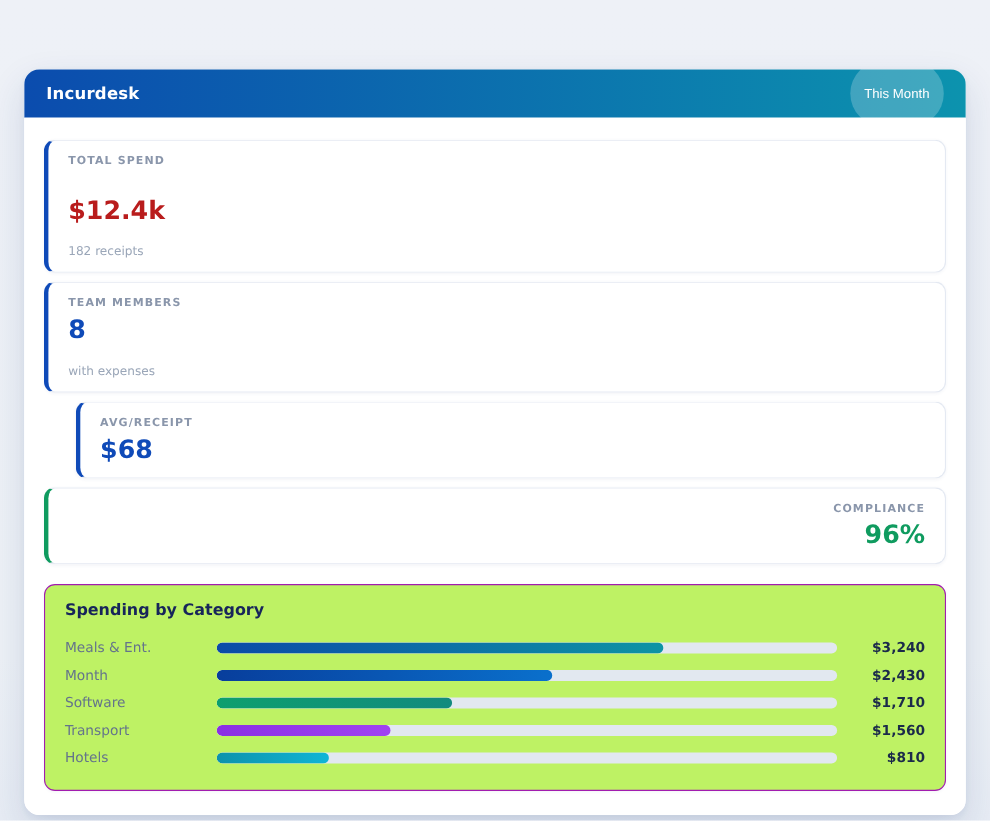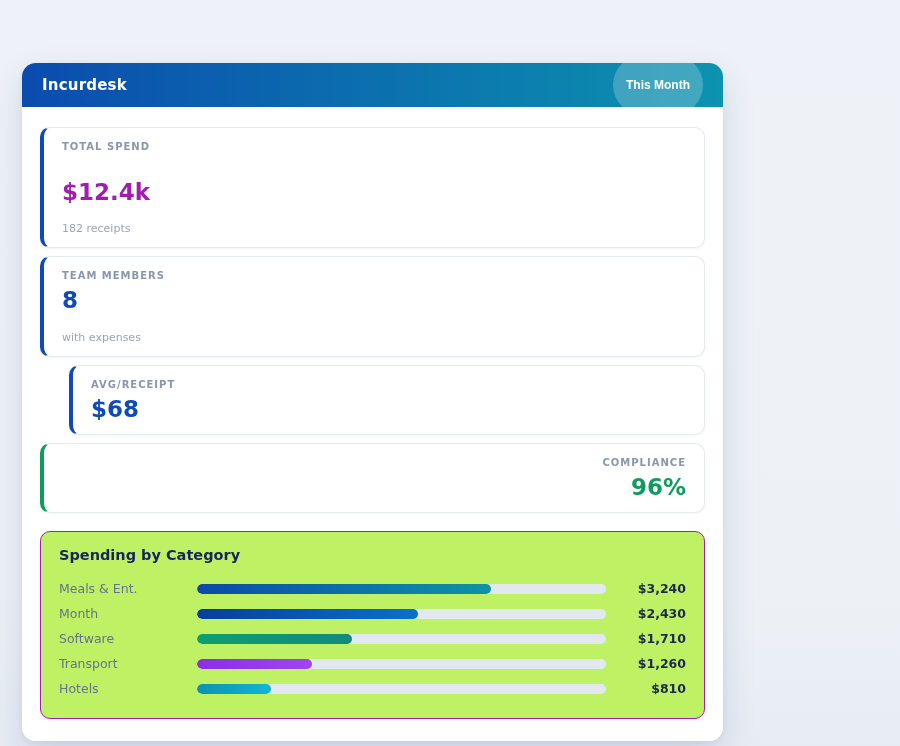--- a/index.html
+++ b/index.html
@@ -13,7 +13,7 @@
   .panel {
     position: absolute;
     left: 22px; top: 63px;
-    width: 701px;
+    width: 856px;
     border-radius: 14px;
     background: #ffffff;
     box-shadow: 0 14px 34px rgba(30, 60, 120, 0.14), 0 2px 6px rgba(30,60,120,0.06);

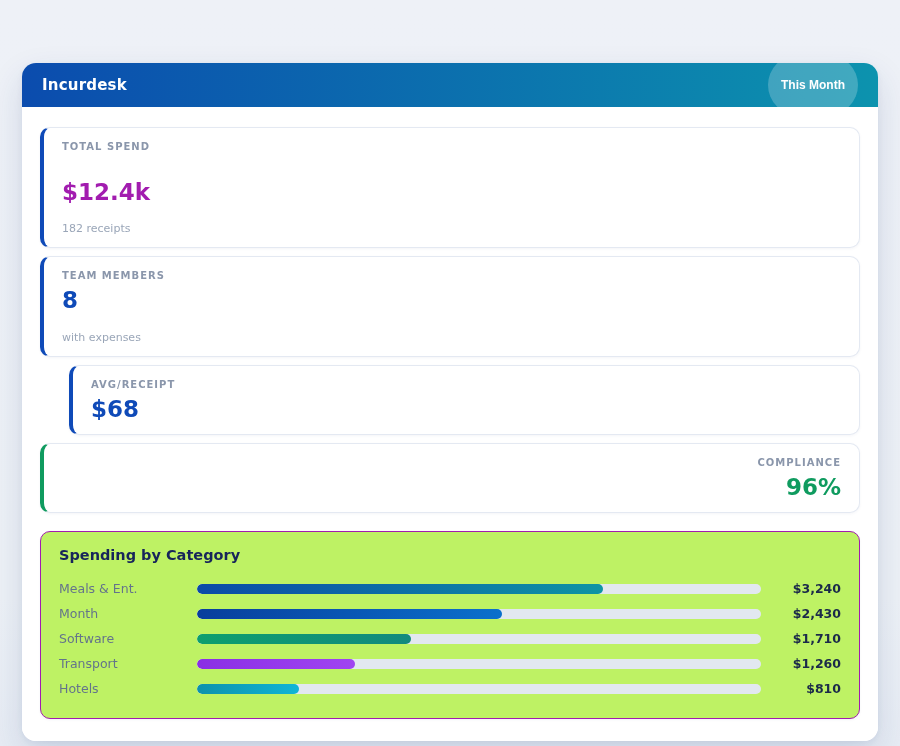--- a/index.html
+++ b/index.html
@@ -37,7 +37,7 @@
     background: rgba(255,255,255,0.22);
     color: #ffffff;
     font-size: 12px;
-    font-weight: bold;
+    font-weight: normal;
     padding: 23px 13px;
     border-radius: 999px;
     border: none;

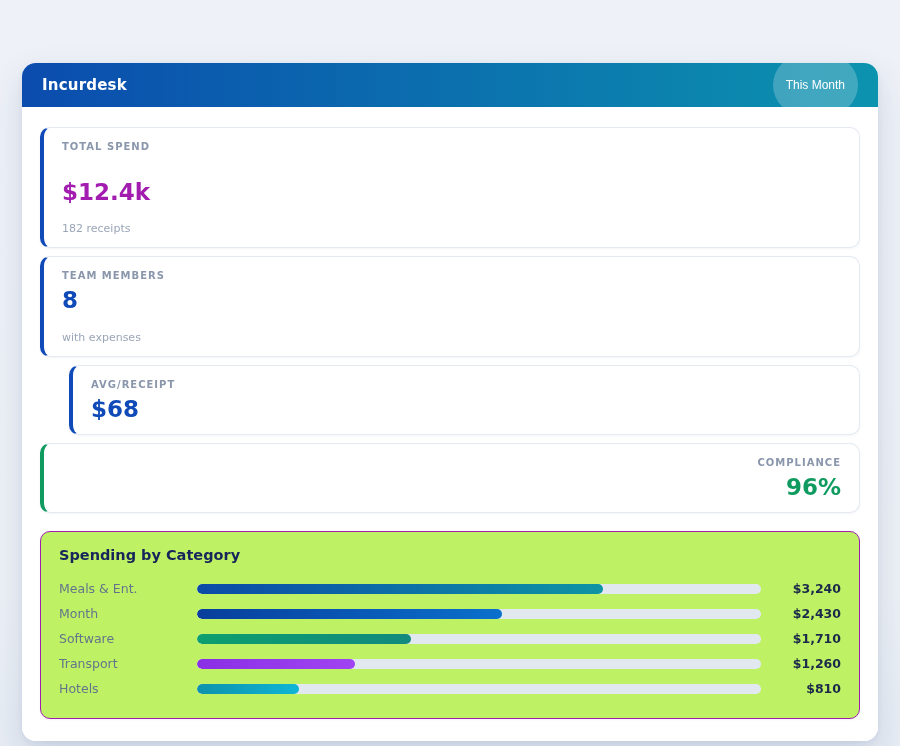--- a/index.html
+++ b/index.html
@@ -129,7 +129,7 @@
     <div id="stats-container">
   <div class="stat-card" style="border-left-color: rgb(15, 74, 184);">
     <div class="stat-label">TOTAL SPEND</div>
-    <div class="stat-value" style="color: #a21caf; margin-top: 28px;">$12.4k</div>
+    <div class="stat-value" style="color: #b91c1c; margin-top: 28px;">$12.4k</div>
     <div class="stat-sub">182 receipts</div>
   </div>
 

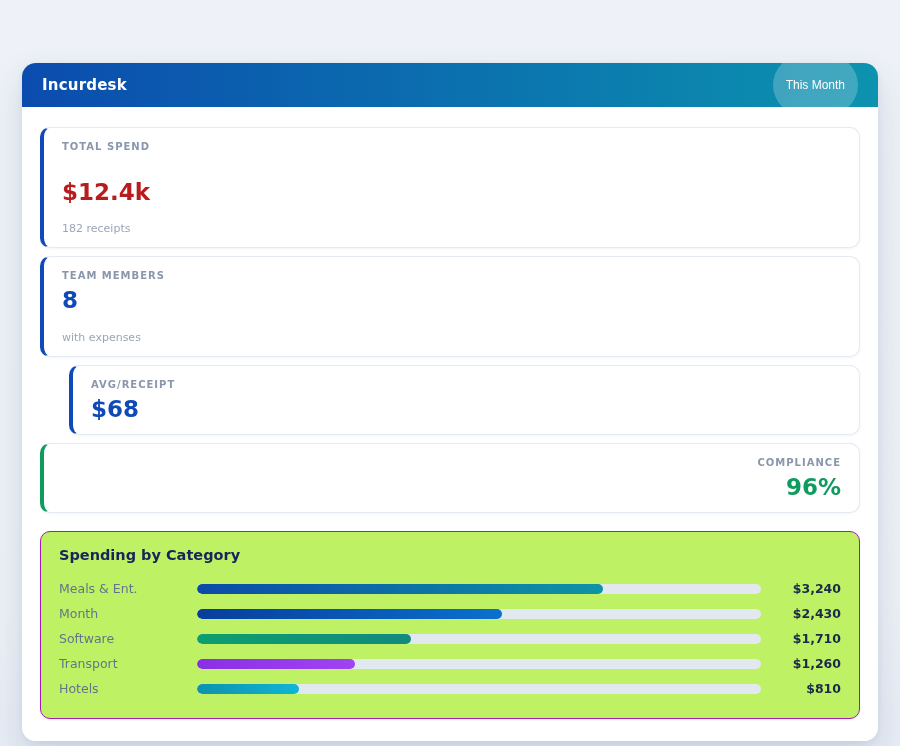--- a/index.html
+++ b/index.html
@@ -184,7 +184,7 @@
     <div class="bar-track">
       <div class="bar-fill" style="width: 28%; background: linear-gradient(90deg, rgb(138, 47, 228), rgb(160, 68, 242));"></div>
     </div>
-    <div class="chart-row-value">$1,260</div>
+    <div class="chart-row-value">$1,560</div>
   </div>
 
   <div class="chart-row">

